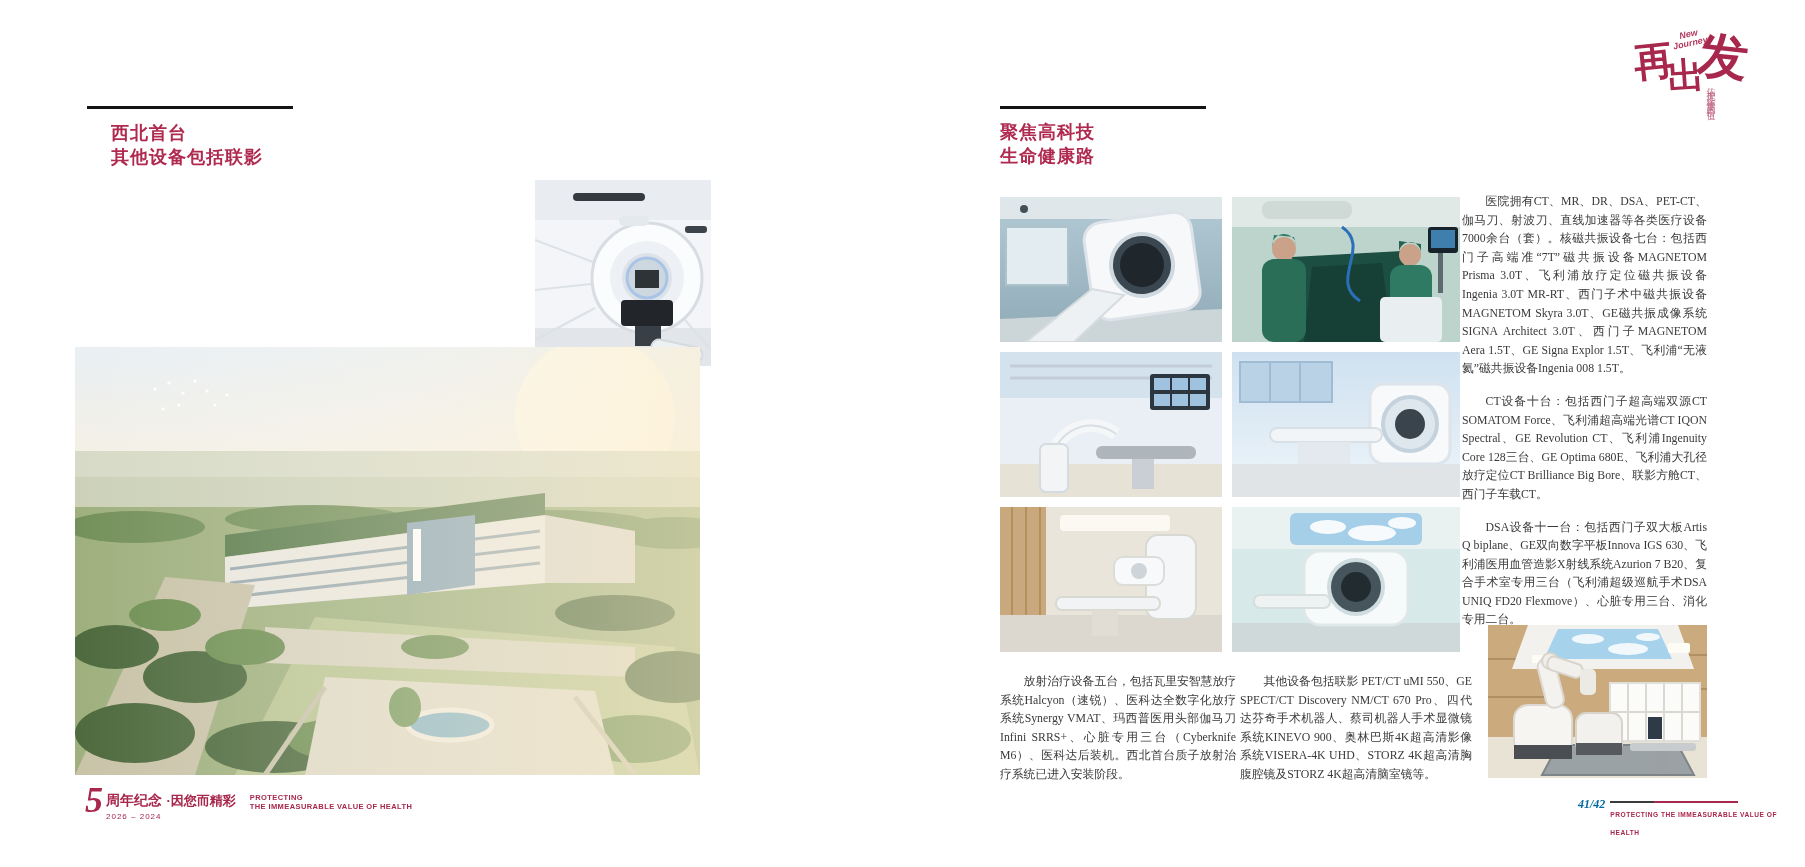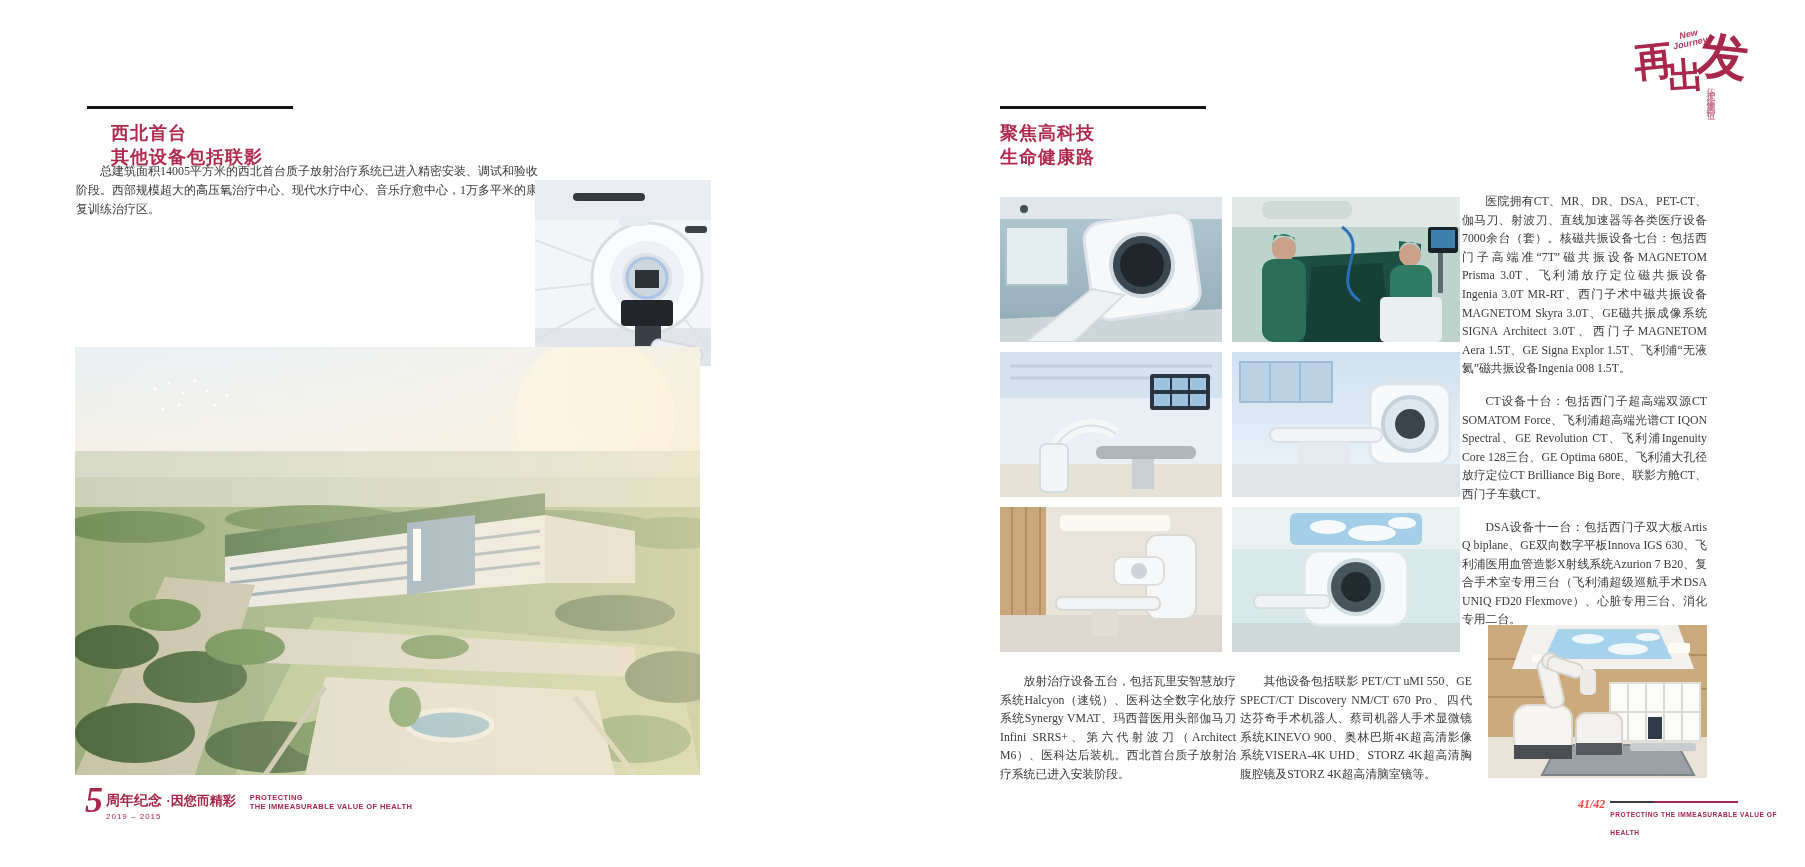--- a/index.html
+++ b/index.html
@@ -201,7 +201,7 @@
 
   <div class="abs rule-black" style="left:1000px; top:106px; width:206px;"></div>
 
-  <div class="abs headline" style="left:1000px; top:121px;">
+  <div class="abs headline" style="left:1000px; top:121px;font-family:Liberation Mono, monospace;">
     <div>聚焦高科技</div>
     <div>生命健康路</div>
   </div>

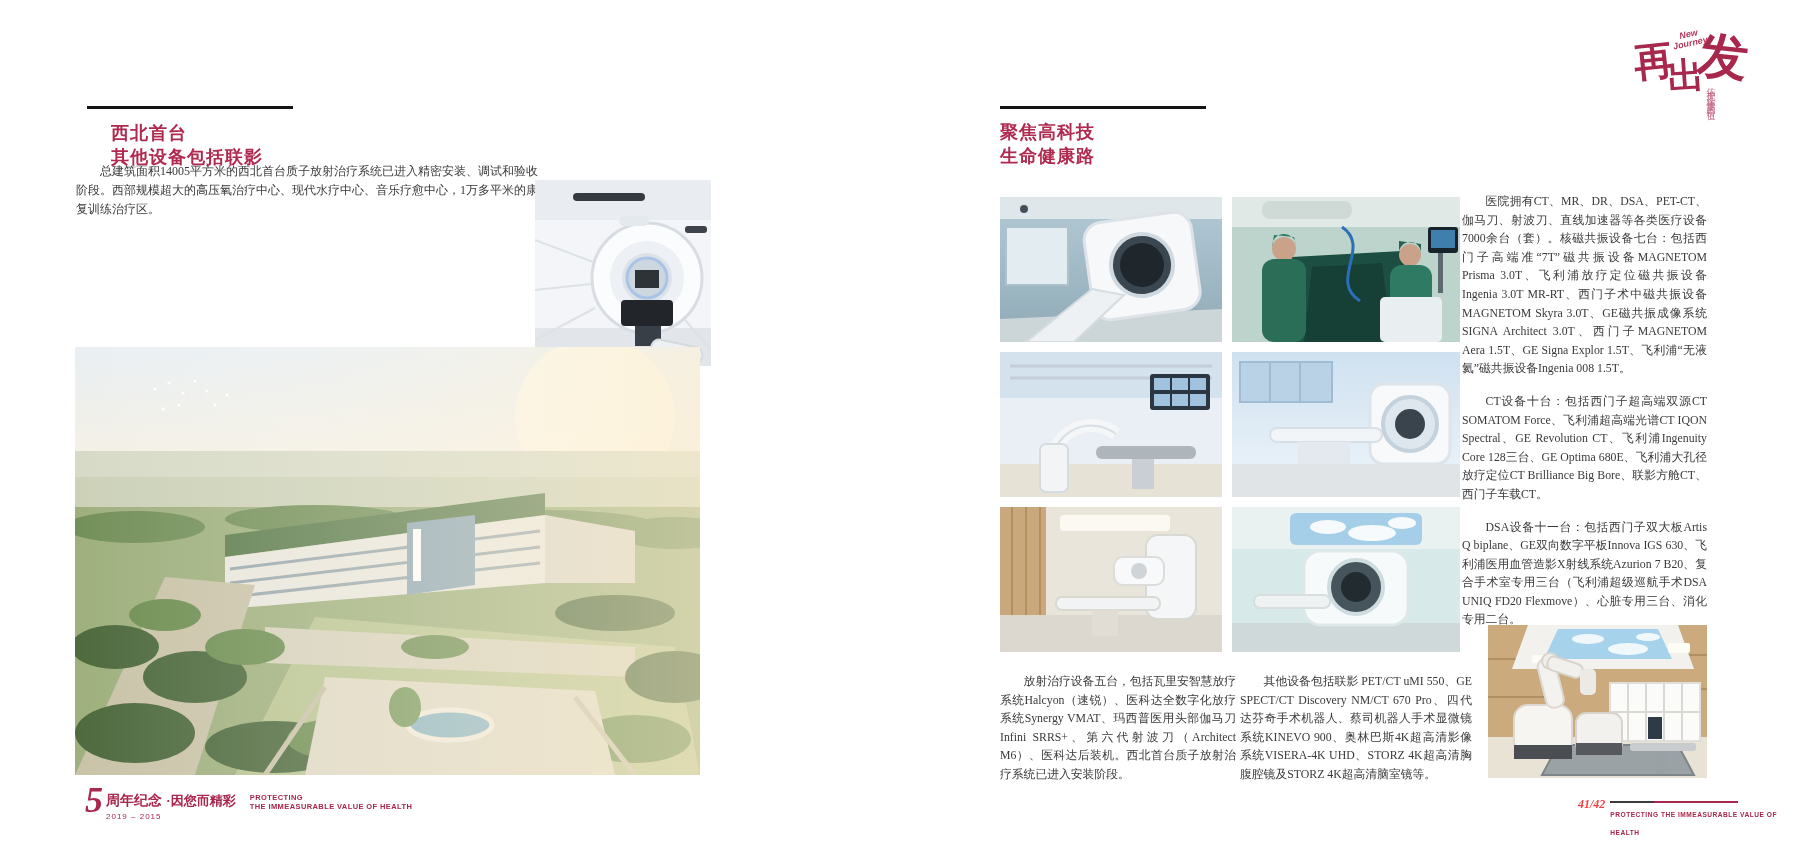--- a/index.html
+++ b/index.html
@@ -69,7 +69,6 @@
   </div>
 
   <div class="abs body-col" style="left:76px; top:162px; width:462px;">
-    <p>总建筑面积14005平方米的西北首台质子放射治疗系统已进入精密安装、调试和验收阶段。西部规模超大的高压氧治疗中心、现代水疗中心、音乐疗愈中心，1万多平米的康复训练治疗区。</p>
   </div>
 
   <div class="abs photo" style="left:535px; top:180px; width:176px; height:186px;">

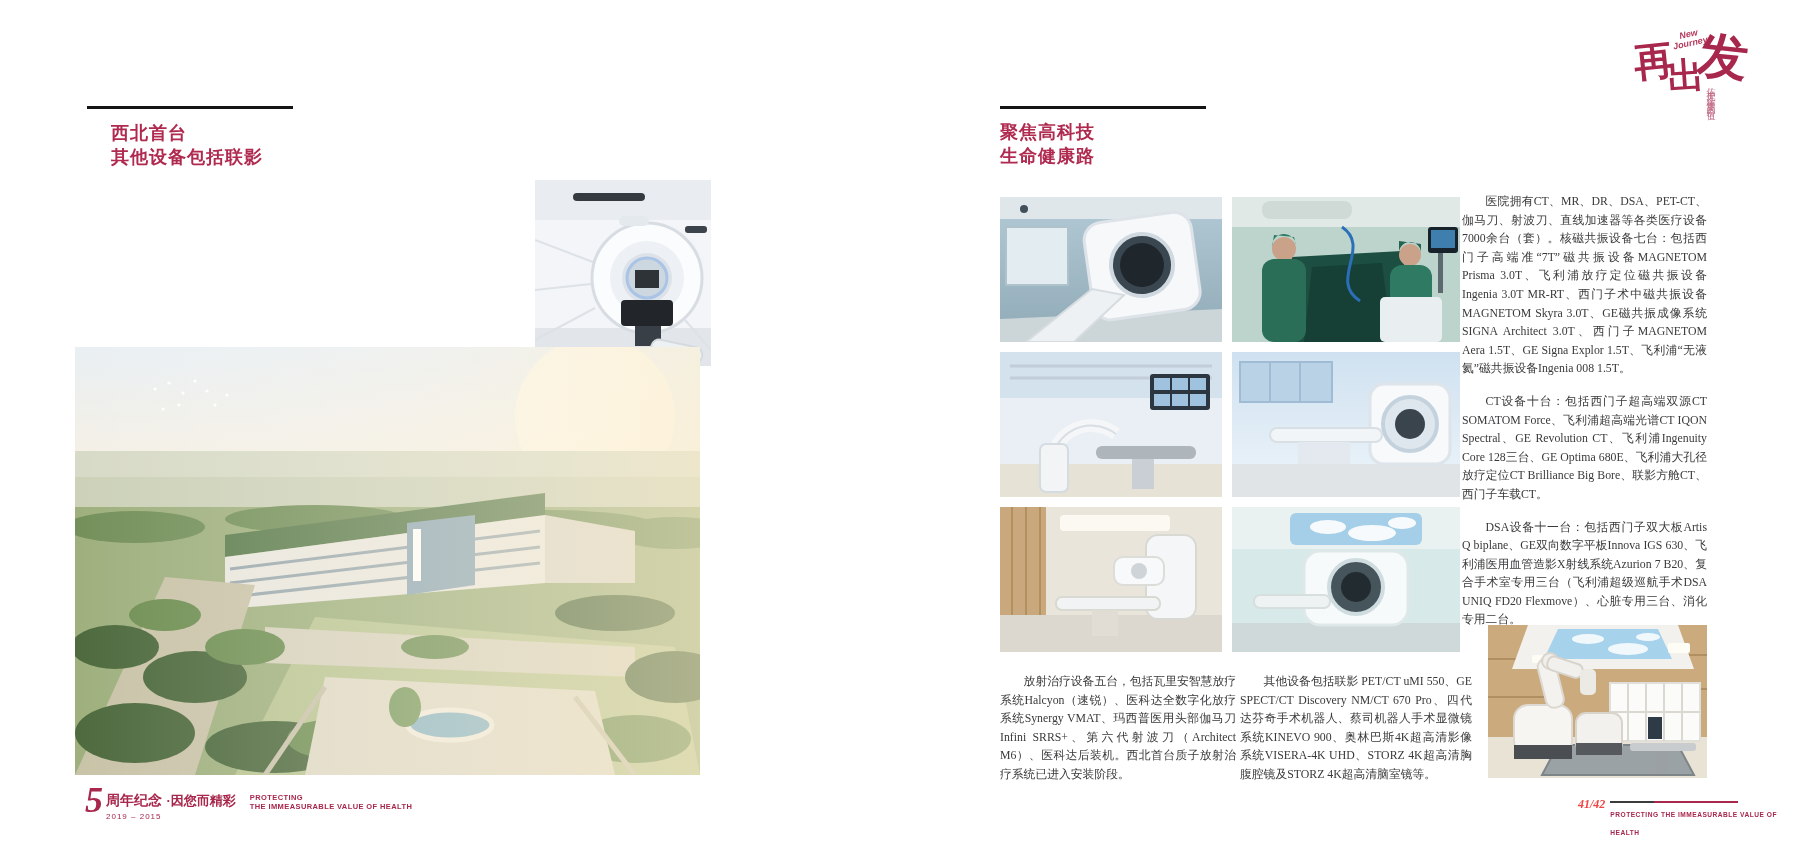--- a/index.html
+++ b/index.html
@@ -344,7 +344,7 @@
   </div>
 
   <div class="abs body-col body-col-right" style="left:1000px; top:672px; width:236px;">
-    <p>放射治疗设备五台，包括瓦里安智慧放疗系统Halcyon（速锐）、医科达全数字化放疗系统Synergy VMAT、玛西普医用头部伽马刀Infini SRRS+、第六代射波刀（Architect M6）、医科达后装机。西北首台质子放射治疗系统已进入安装阶段。</p>
+    <p>放射治疗设备五台，包括瓦里安智慧放疗系统Halcyon（速锐）、医科达全数字化放疗系统Synergy VMAT、玛西普医用头部伽马刀Infini SRRS+、心脏专用三台（Cyberknife M6）、医科达后装机。西北首台质子放射治疗系统已进入安装阶段。</p>
   </div>
   <div class="abs body-col body-col-right" style="left:1240px; top:672px; width:232px;">
     <p>其他设备包括联影 PET/CT uMI 550、GE SPECT/CT Discovery NM/CT 670 Pro、四代达芬奇手术机器人、蔡司机器人手术显微镜系统KINEVO 900、奥林巴斯4K超高清影像系统VISERA-4K UHD、STORZ 4K超高清胸腹腔镜及STORZ 4K超高清脑室镜等。</p>

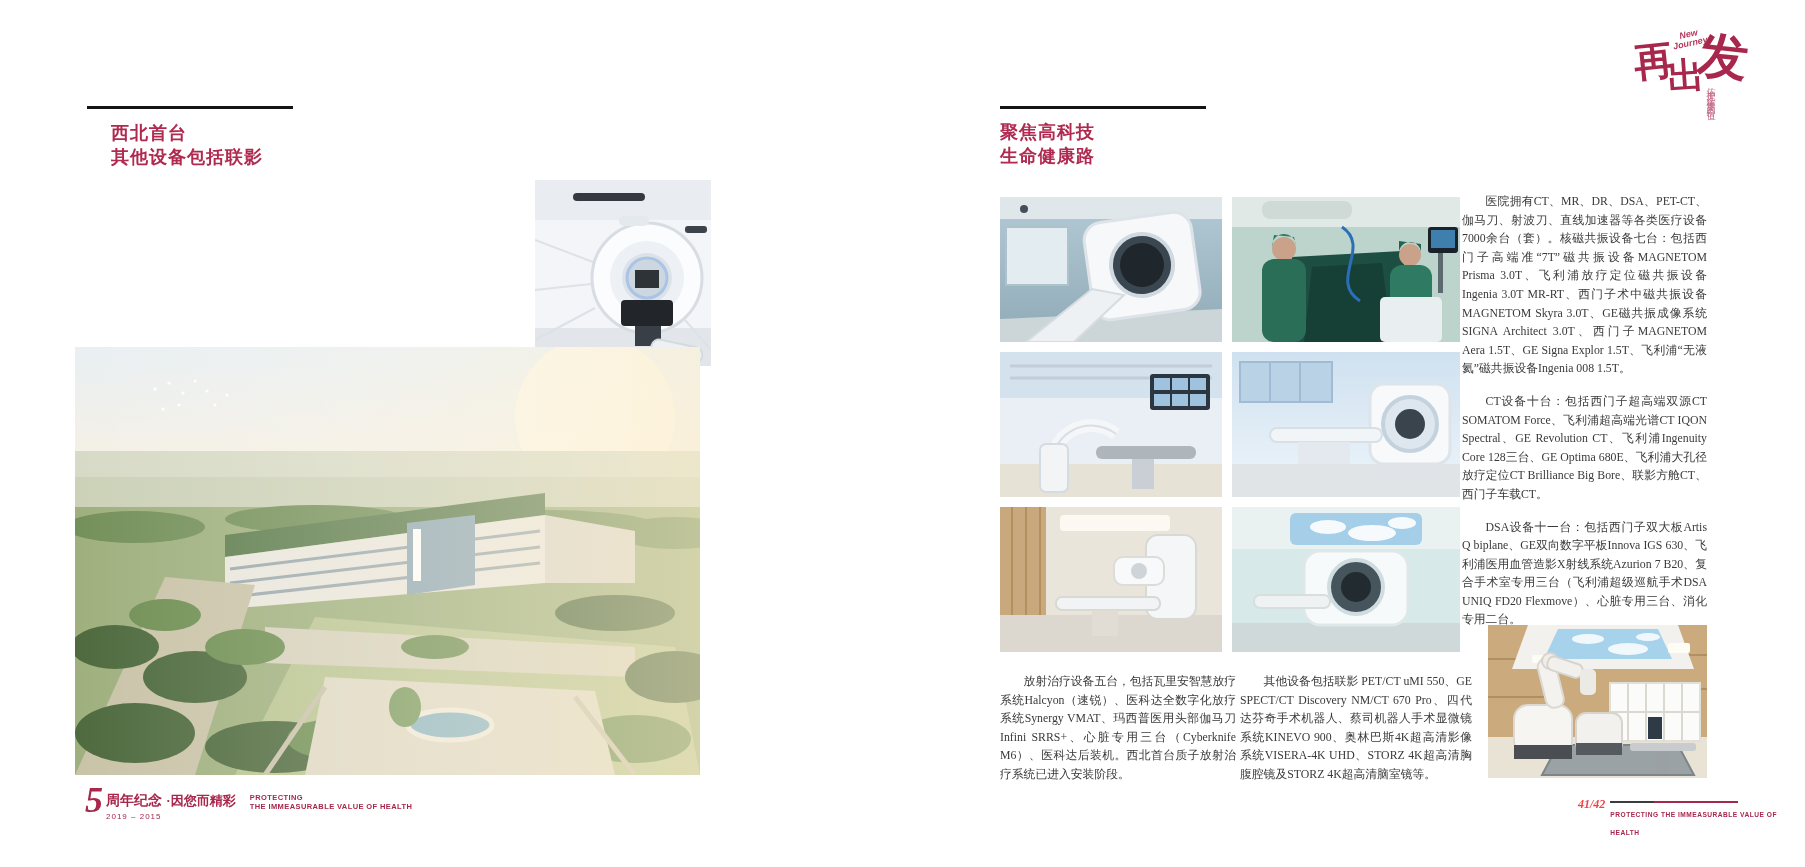--- a/index.html
+++ b/index.html
@@ -50,7 +50,7 @@
   .fl-tagline { font-family:"Liberation Sans", sans-serif; font-size:7.5px;
     font-weight:bold; color:#a8274c; line-height:9px; letter-spacing:.4px;
     margin-left:14px; margin-top:8px; }
-  .fr-page { font-size:12px; font-style:italic; font-weight:bold; color:#ef4444;
+  .fr-page { font-size:12px; font-style:italic; font-weight:bold; color:#0369a1;
     font-family:"Liberation Serif", serif; }
   .fr-rule { height:2px; width:128px; background:linear-gradient(to right,#3c3c3c 0 34%,#a8274c 34% 100%); }
   .fr-tag { font-family:"Liberation Sans", sans-serif; font-size:6.6px;

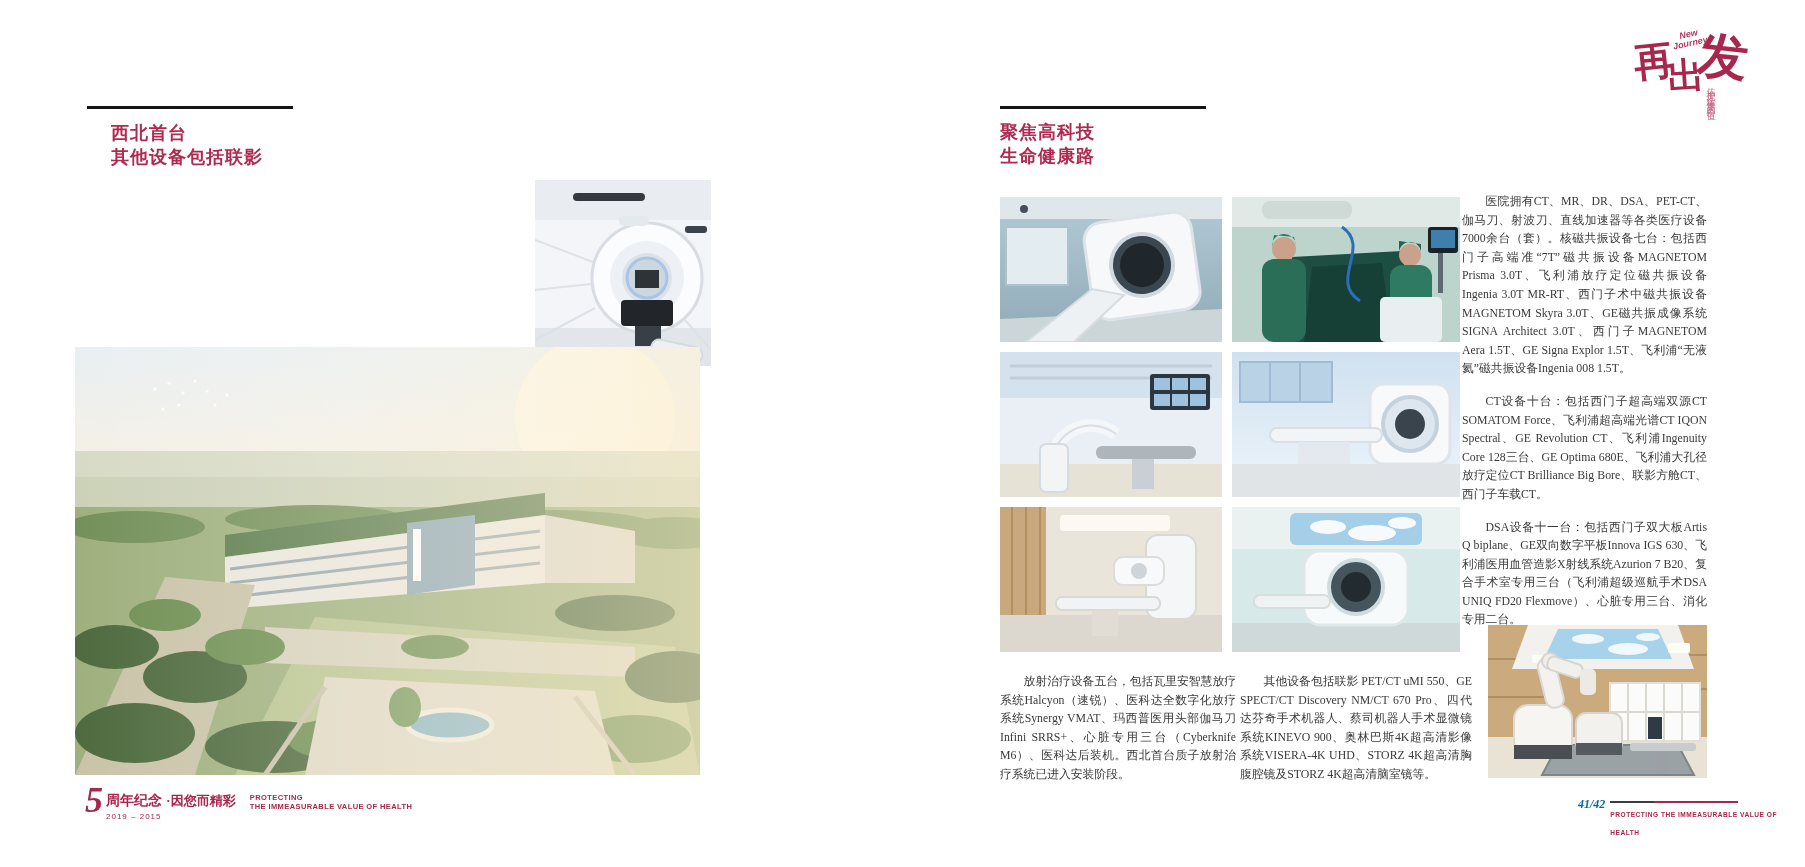--- a/index.html
+++ b/index.html
@@ -179,7 +179,7 @@
     <div class="fl-main" style="margin-left:3px; margin-top:6px;">
       <span class="fl-anniv">周年纪念</span>
       <span class="fl-slogan">·因您而精彩</span>
-      <div class="fl-years">2019 – 2015</div>
+      <div class="fl-years">2026 – 2024</div>
     </div>
     <div class="fl-tagline">
       <div>PROTECTING</div>

